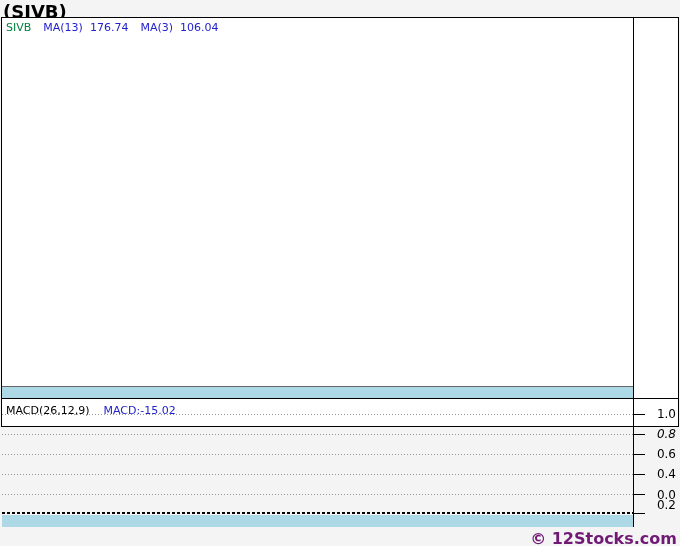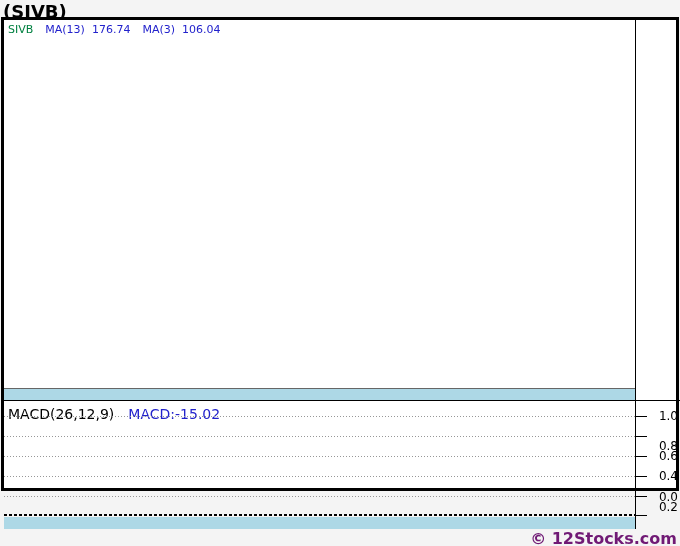--- a/index.html
+++ b/index.html
@@ -16,8 +16,8 @@
     font-size:18px;font-weight:bold;color:#000;letter-spacing:0px;
   }
   .chart-box{
-    position:absolute;left:1px;top:17px;width:678px;height:474px;
-    box-sizing:border-box;border:3px solid #000000;background:#fff;
+    position:absolute;left:1px;top:17px;width:678px;height:410px;
+    box-sizing:border-box;border:1px solid #000000;background:#fff;
   }
   .chart-box .inner{position:absolute;left:0;top:0;width:676px;height:509px;}
   .v-divider{position:absolute;left:631px;top:0;width:1px;height:509px;background:#000;}

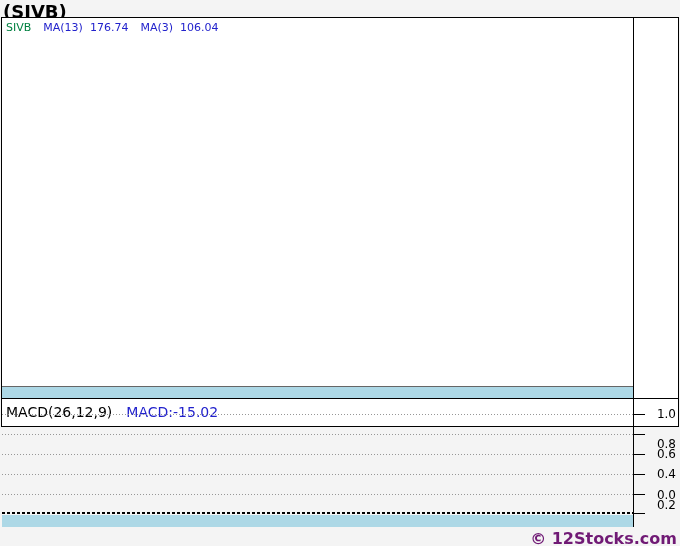--- a/index.html
+++ b/index.html
@@ -36,7 +36,7 @@
   .band.macd-band{top:497px;height:12px;}
   .macd-label-row{
     position:absolute;left:4px;top:386px;
-    font-size:14px;white-space:nowrap;
+    font-size:11px;white-space:nowrap;
   }
   .macd-label-row .macd-name{color:#000;margin-right:14px;}
   .macd-label-row .macd-value{color:#2222cc;}

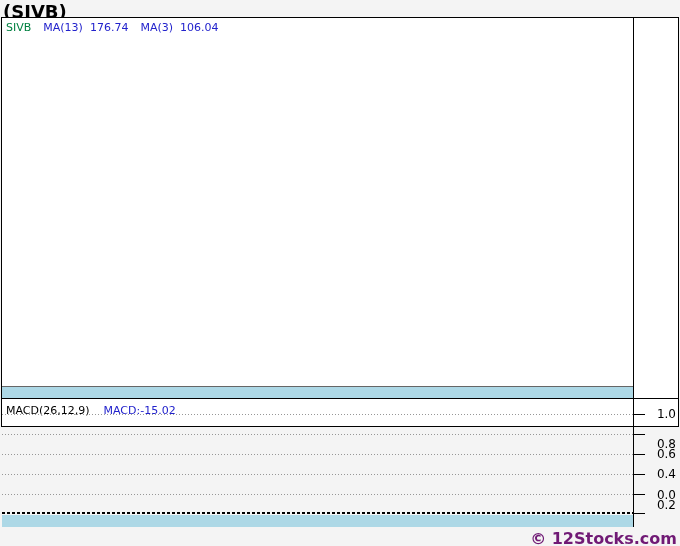--- a/index.html
+++ b/index.html
@@ -57,7 +57,7 @@
     position:absolute;left:646px;width:28px;
     font-size:12px;color:#000;line-height:12px;text-align:right;
   }
-  .tl-0{top:390px;} .tl-1{top:420px;} .tl-2{top:430px;} .tl-3{top:450px;} .tl-4{top:470px;margin-top:11px;} .tl-5{top:471px;}
+  .tl-0{top:390px;} .tl-1{top:410px;font-style:italic;} .tl-2{top:430px;} .tl-3{top:450px;} .tl-4{top:470px;margin-top:11px;} .tl-5{top:471px;}
   .copyright{
     position:absolute;right:3px;top:529px;
     font-size:16px;font-weight:bold;color:#701a75;

